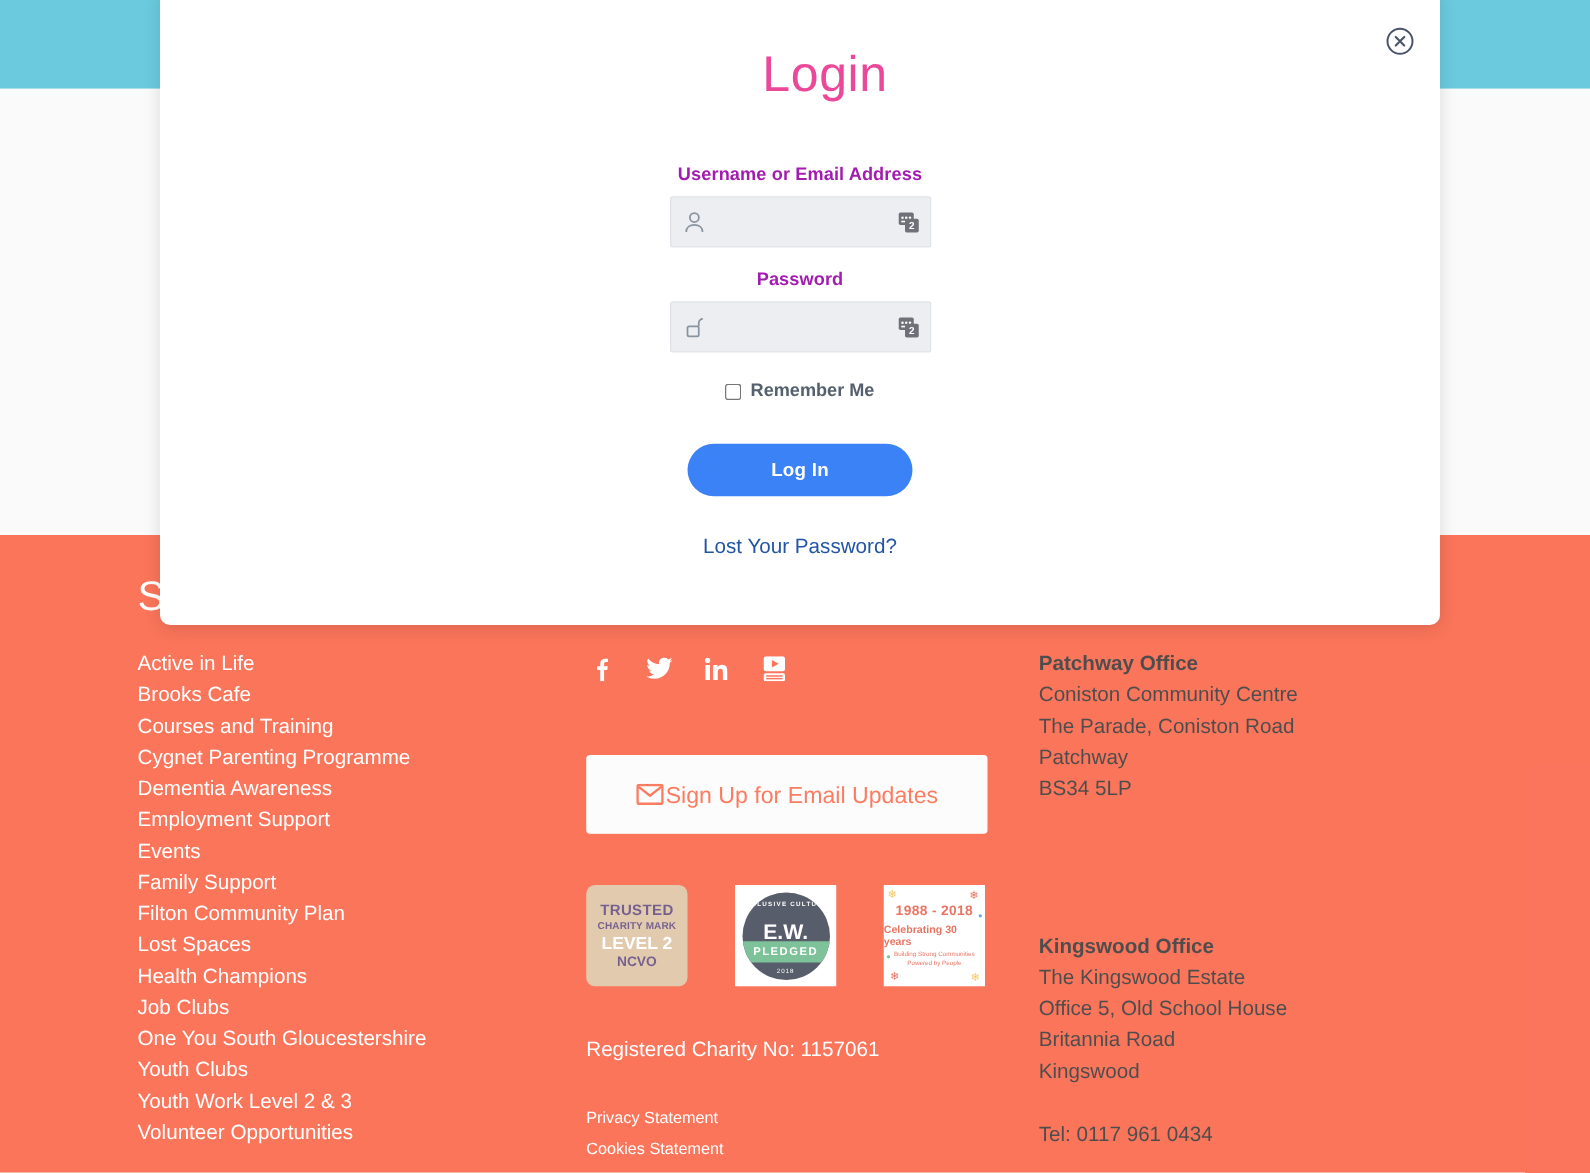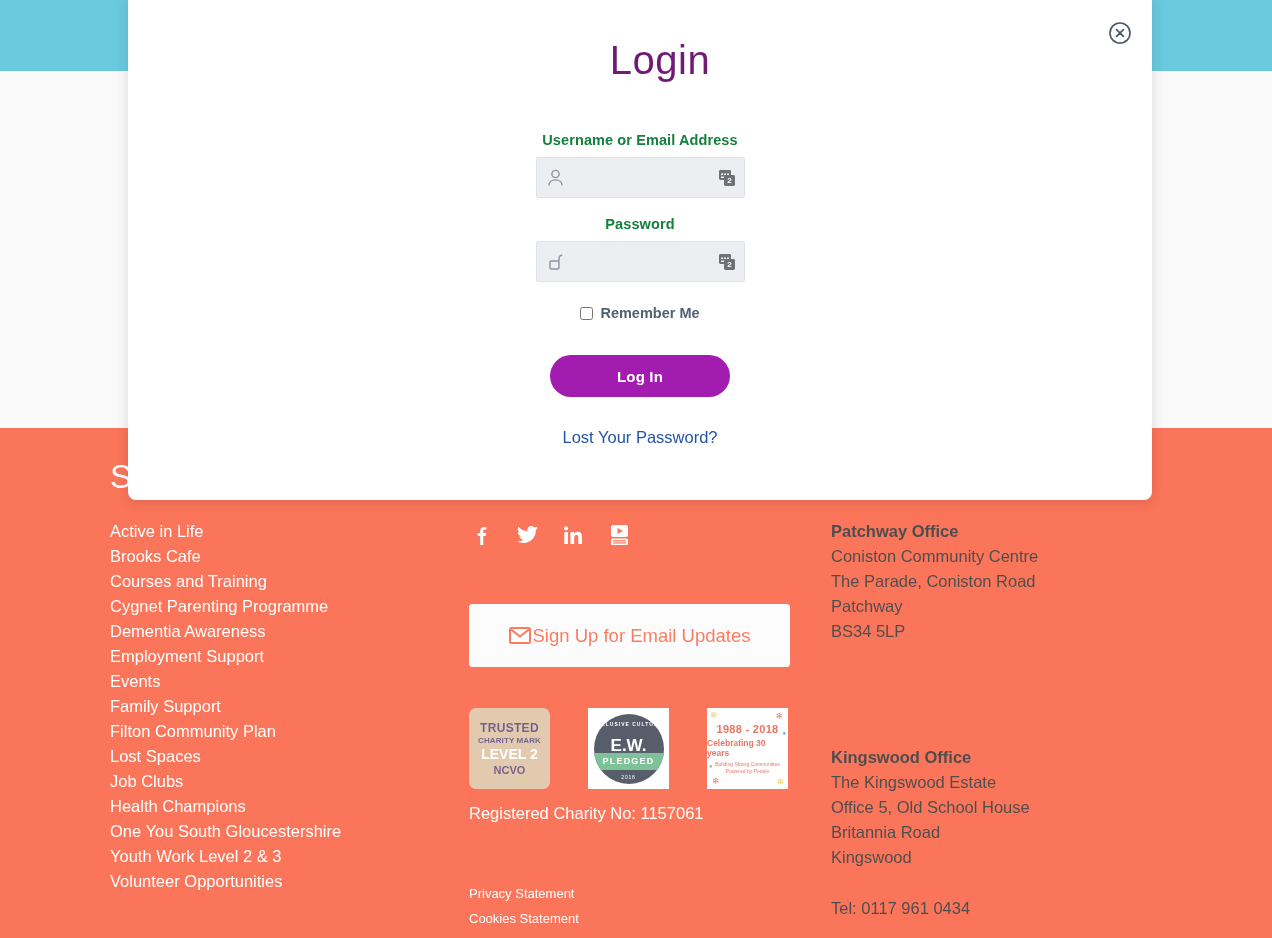--- a/index.html
+++ b/index.html
@@ -166,7 +166,7 @@
   .modal-title {
     position: absolute; left: 0; top: 46px; width: 100%;
     text-align: center;
-    font-size: 40px; font-weight: 300; color: #701a75;
+    font-size: 40px; font-weight: 300; color: #ec4899;
     letter-spacing: .5px;
     padding-left: 40px;
   }

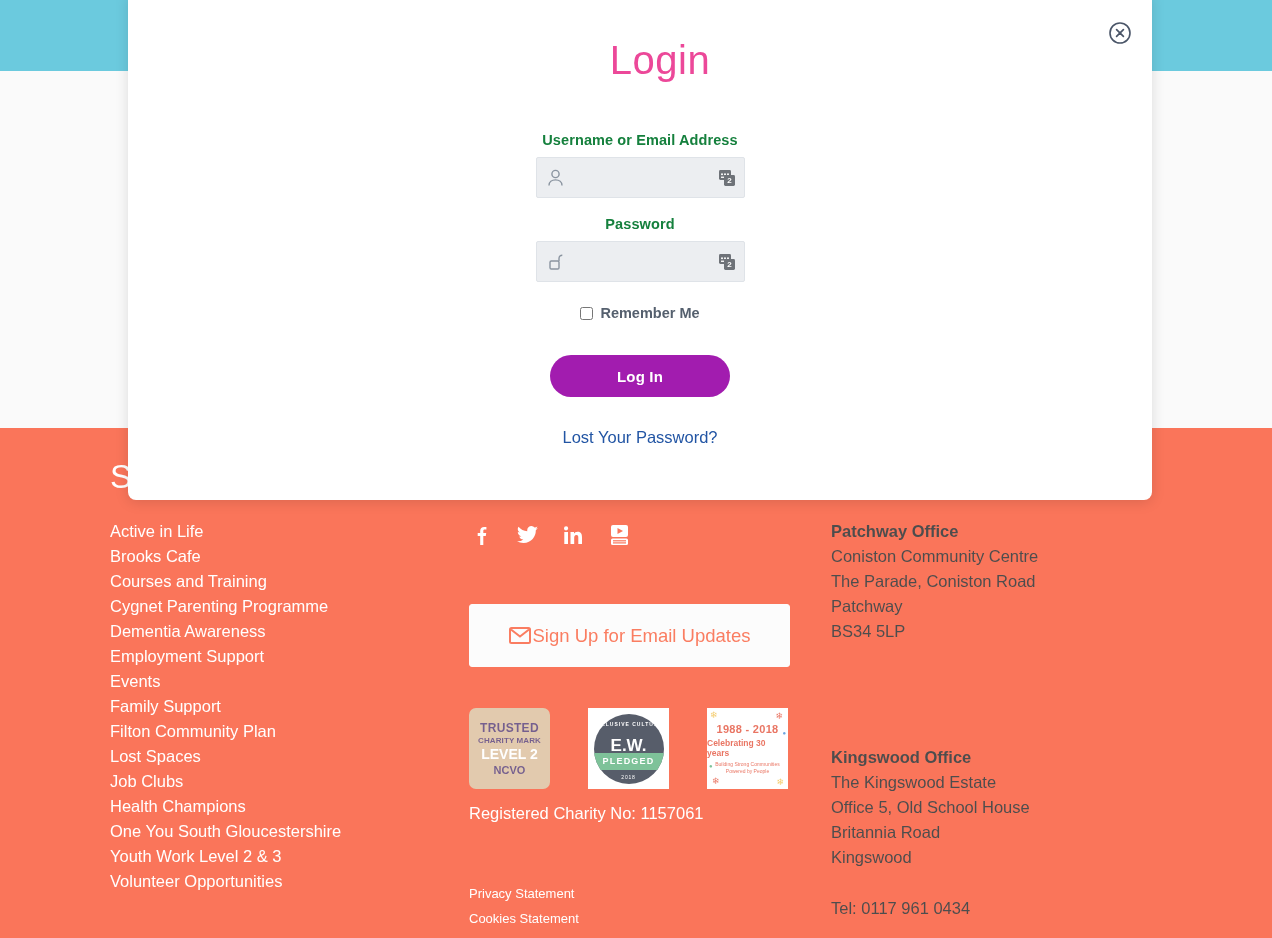--- a/index.html
+++ b/index.html
@@ -173,7 +173,7 @@
 
   .form { position: absolute; left: 0; top: 140px; width: 100%; }
   .field-label {
-    text-align: center; font-size: 14.5px; font-weight: bold; color: #15803d;
+    text-align: center; font-size: 14.5px; font-weight: bold; color: #a21caf;
     letter-spacing: .1px;
   }
   .field-wrap {

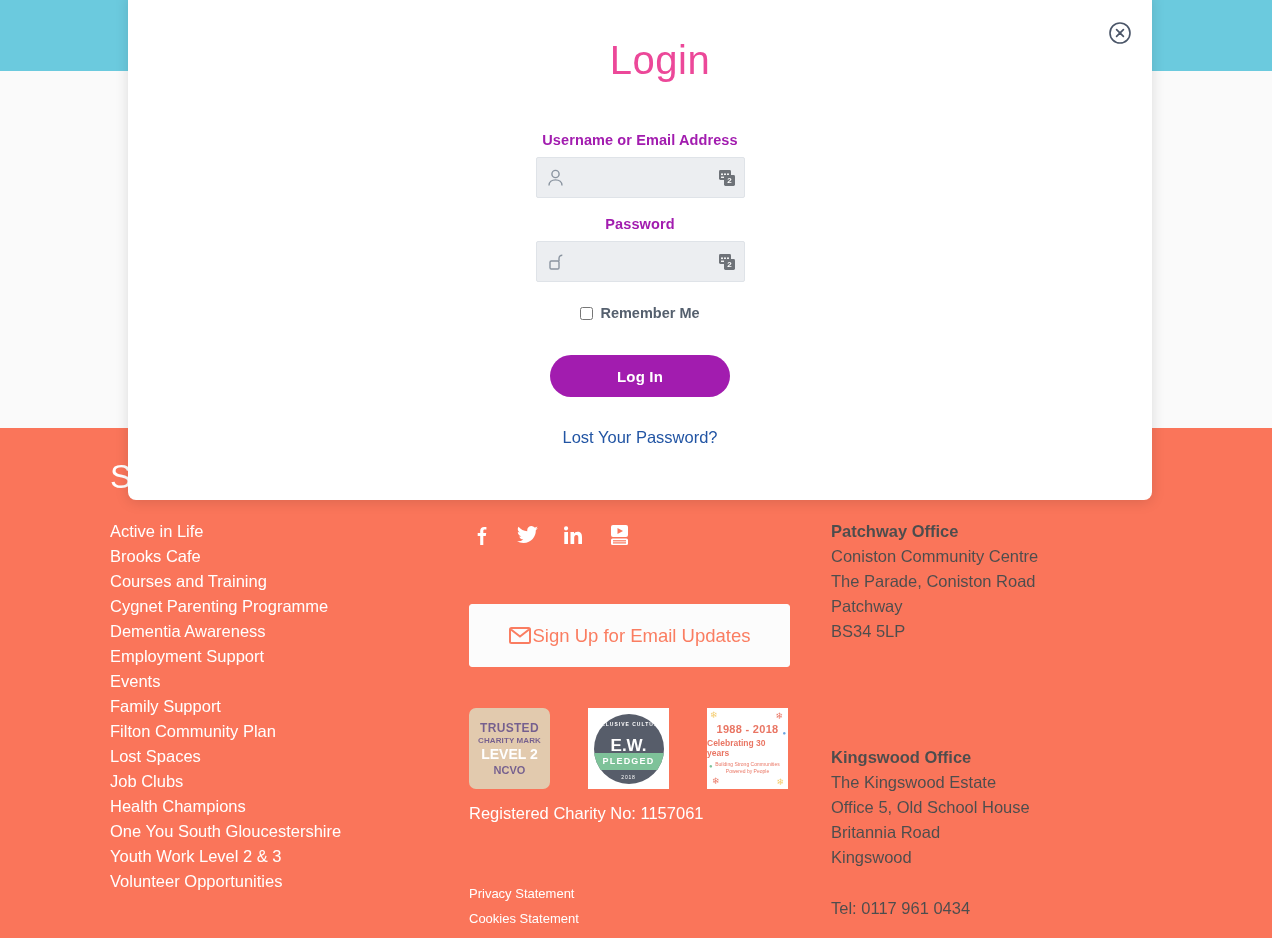--- a/index.html
+++ b/index.html
@@ -204,7 +204,7 @@
   .login-btn {
     display: block; margin: 34px auto 0;
     width: 180px; height: 42px;
-    background: #a21caf; color: #ffffff;
+    background: #3b82f6; color: #ffffff;
     border: 0; border-radius: 21px;
     font-family: "Liberation Sans", sans-serif;
     font-size: 15px; font-weight: bold; letter-spacing: .2px;

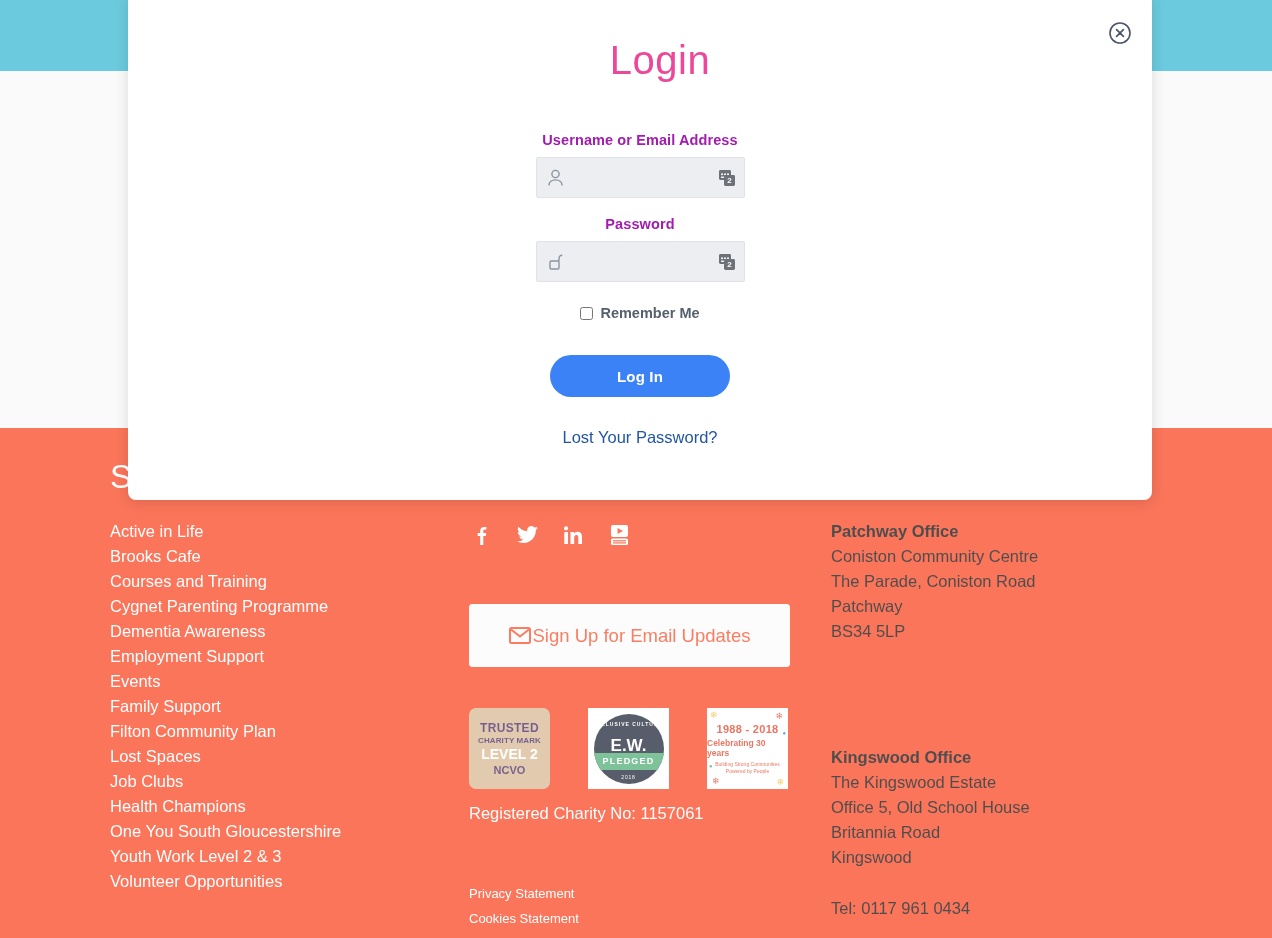--- a/index.html
+++ b/index.html
@@ -240,8 +240,8 @@
     <li>Family Support</li>
     <li>Filton Community Plan</li>
     <li>Lost Spaces</li>
+    <li>Health Champions</li>
     <li>Job Clubs</li>
-    <li>Health Champions</li>
     <li>One You South Gloucestershire</li>
     <li>Youth Work Level 2 &amp; 3</li>
     <li>Volunteer Opportunities</li>

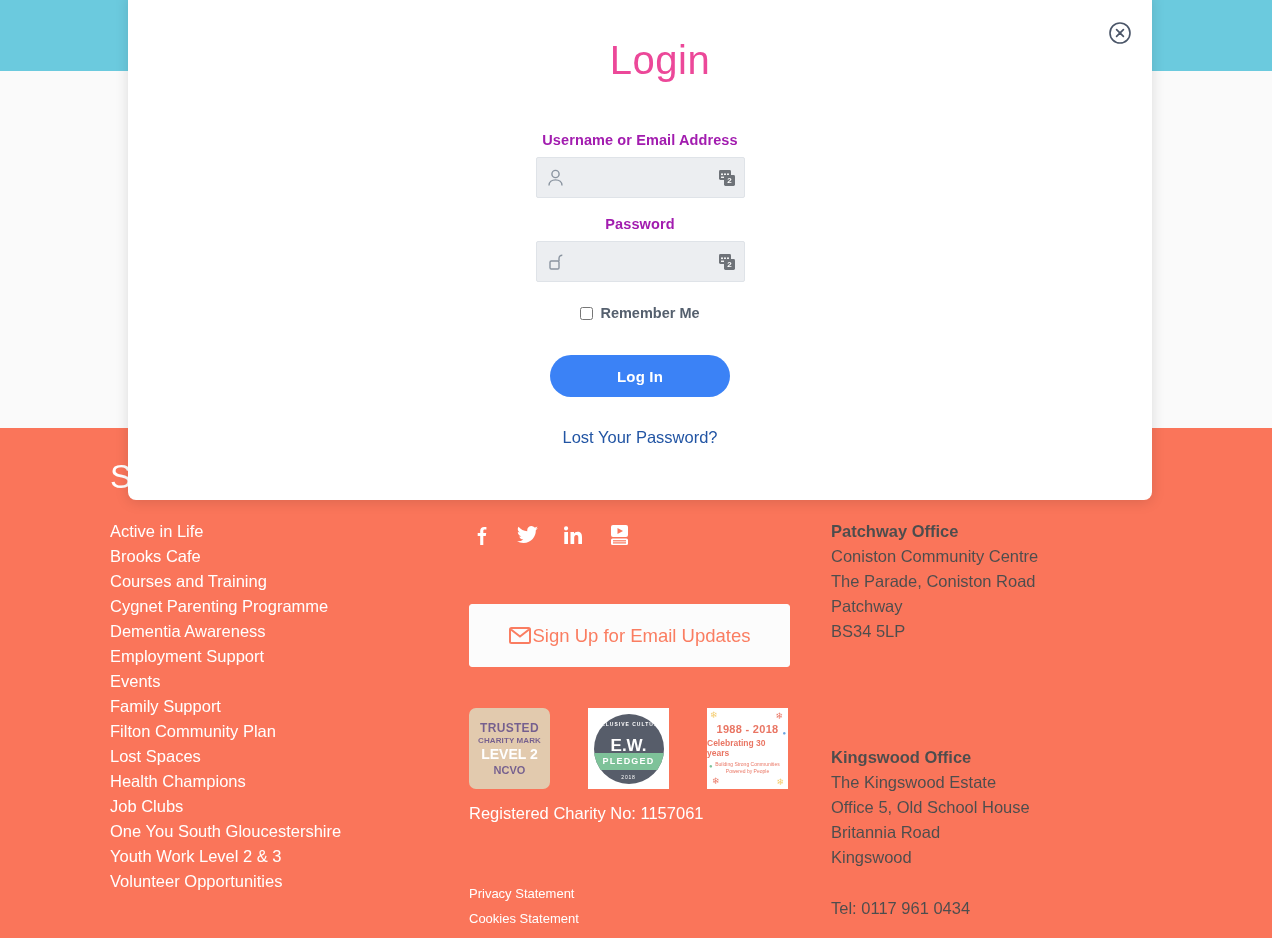--- a/index.html
+++ b/index.html
@@ -126,7 +126,7 @@
   .badge-30 .c6 { bottom: 20px; left: 2px; color: #47a86e; font-size: 6px; }
 
   .charity-no {
-    position: absolute; left: 469px; top: 804px;
+    position: absolute; left: 469px; top: 831px;
     font-size: 16.5px; color: #ffffff; white-space: nowrap;
   }
   .policy-links {

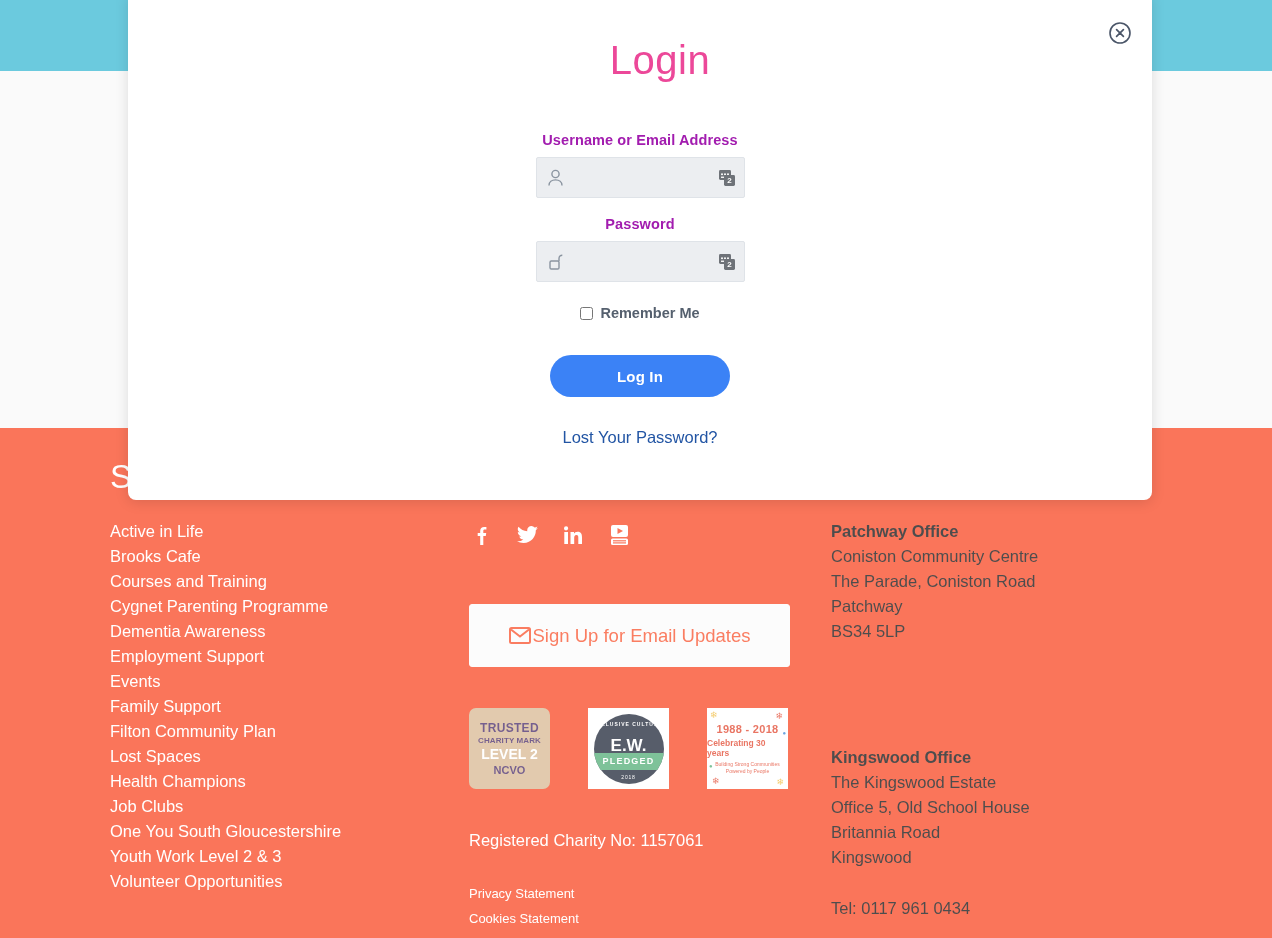--- a/index.html
+++ b/index.html
@@ -243,6 +243,7 @@
     <li>Health Champions</li>
     <li>Job Clubs</li>
     <li>One You South Gloucestershire</li>
+    <li>Youth Clubs</li>
     <li>Youth Work Level 2 &amp; 3</li>
     <li>Volunteer Opportunities</li>
   </ul>

